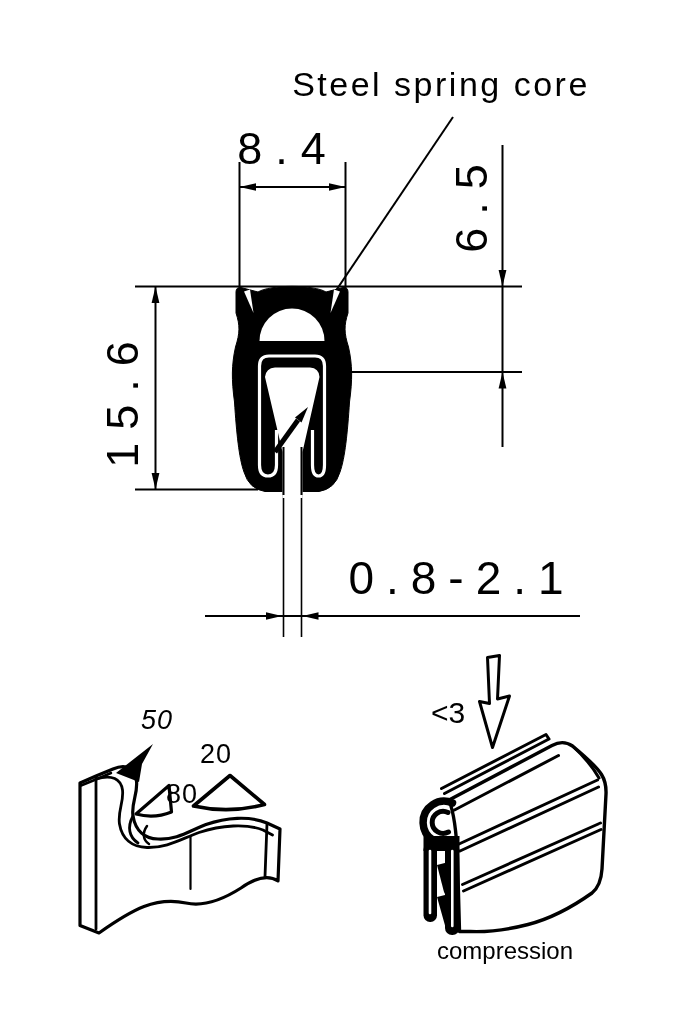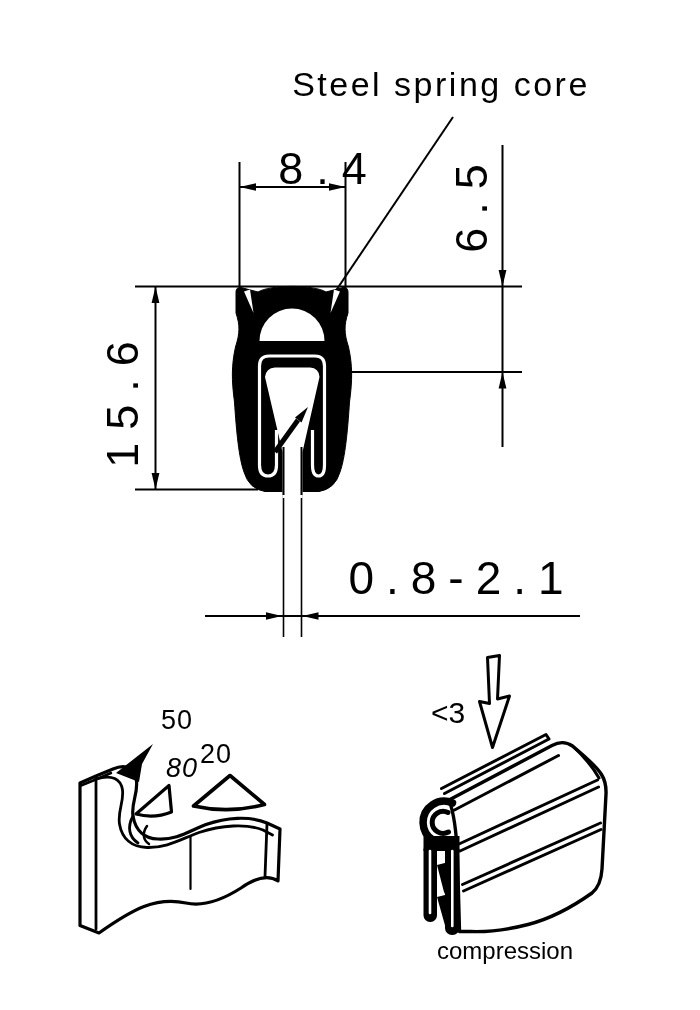--- a/index.html
+++ b/index.html
@@ -150,7 +150,7 @@
 
   <div class="lbl title ctr" style="left:441px;top:84px;">Steel spring core</div>
 
-  <div class="lbl dim ctr" style="left:288px;top:168px;margin-left:41px;">8.4</div>
+  <div class="lbl dim ctr" style="left:288px;top:148px;">8.4</div>
 
   <div class="lbl dim rot" style="left:471px;top:202px;">6.5</div>
 

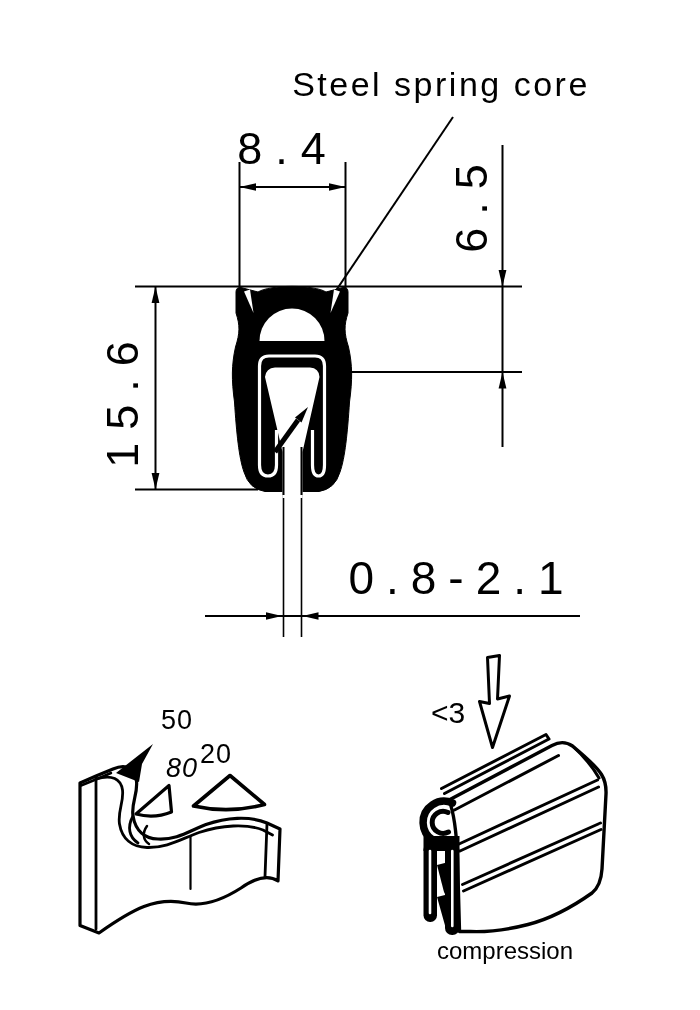--- a/index.html
+++ b/index.html
@@ -158,7 +158,7 @@
 
   <div class="lbl dim-wide ctr" style="left:462px;top:578px;">0.8-2.1</div>
 
-  <div class="lbl small ctr" style="left:177px;top:720px;">50</div>
+  <div class="lbl small ctr" style="left:157px;top:720px;font-style:italic;">50</div>
 
   <div class="lbl small ctr" style="left:182px;top:768px;font-style:italic;">80</div>
 

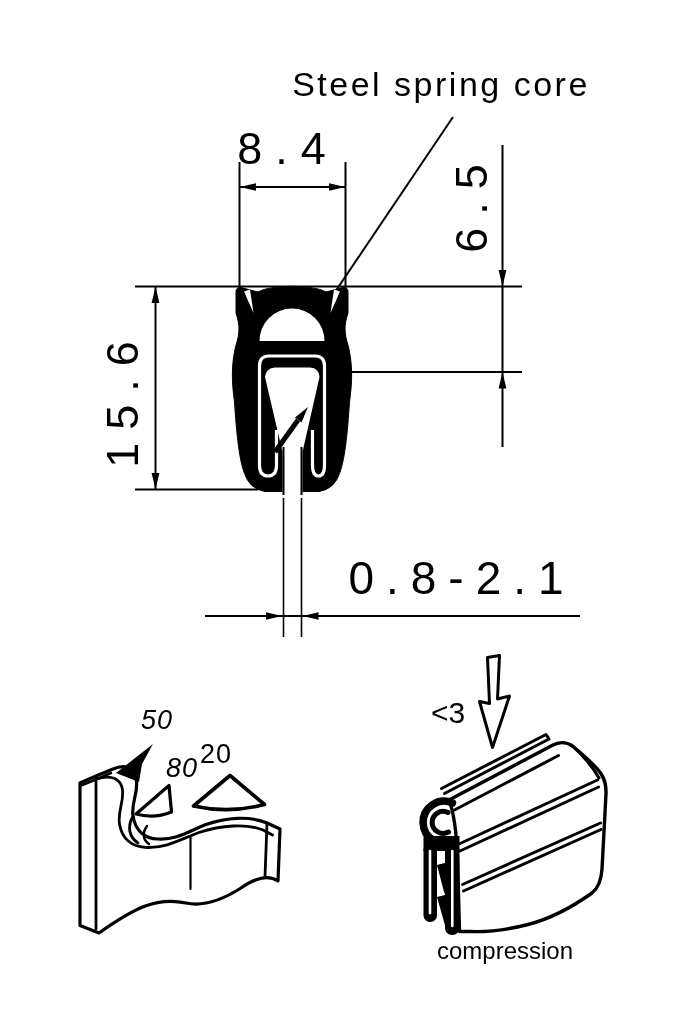--- a/index.html
+++ b/index.html
@@ -160,7 +160,7 @@
 
   <div class="lbl small ctr" style="left:157px;top:720px;font-style:italic;">50</div>
 
-  <div class="lbl small ctr" style="left:182px;top:768px;font-style:italic;">80</div>
+  <div class="lbl small ctr" style="left:182px;top:794px;">80</div>
 
   <div class="lbl small ctr" style="left:216px;top:754px;">20</div>
 

